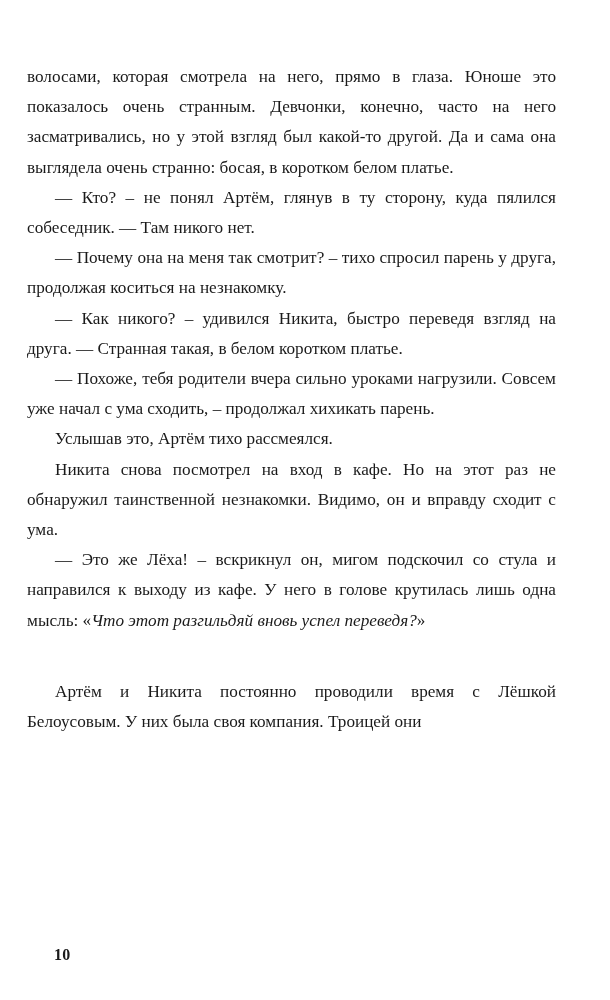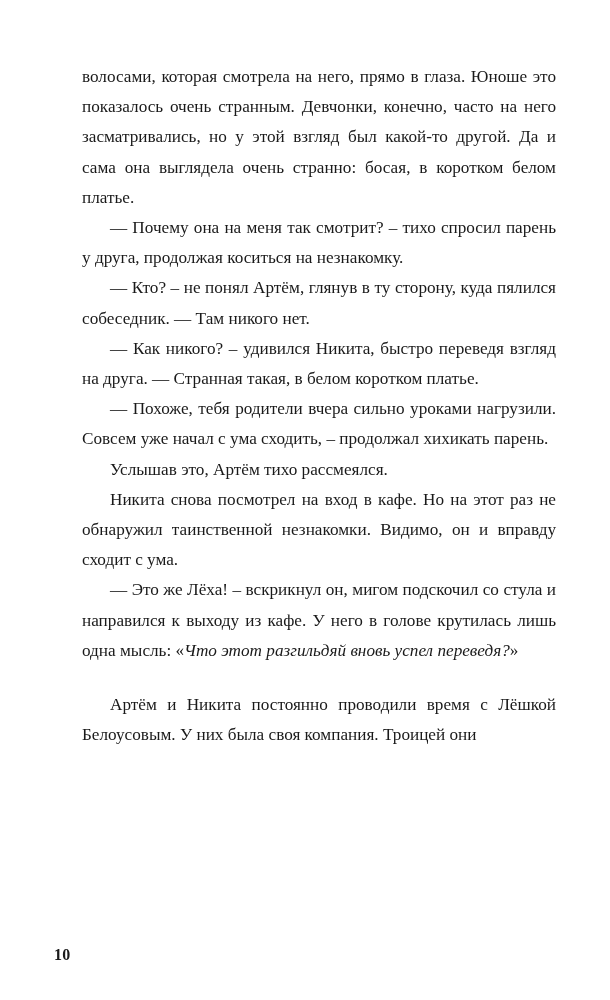--- a/index.html
+++ b/index.html
@@ -21,7 +21,7 @@
     width: 610px;
     height: 1000px;
     box-sizing: border-box;
-    padding: 62px 54px 40px 82px;
+    padding: 62px 54px 40px 27px;
   }
   .body-text {
     font-size: 17.2px;

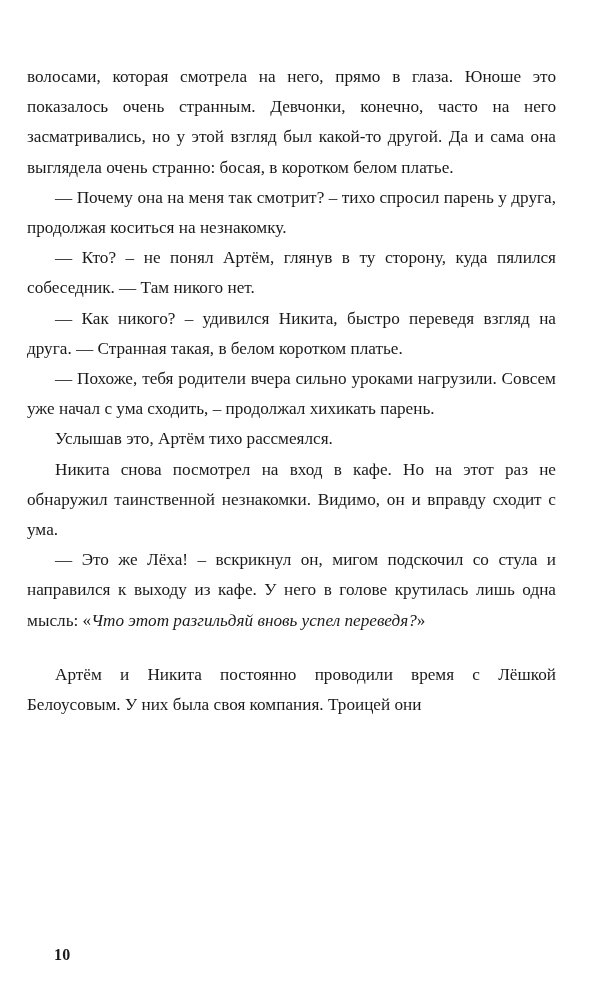--- a/index.html
+++ b/index.html
@@ -58,8 +58,8 @@
 <div class="page">
   <div class="body-text" id="body-text">
       <p class="noindent"><span>волосами, которая смотрела на него, прямо в глаза. Юноше это показалось очень странным. Девчонки, конечно, часто на него засматривались, но у этой взгляд был какой-то другой. Да и сама она выглядела очень странно: босая, в коротком белом платье.</span></p>
+      <p><span>— Кто? – не понял Артём, глянув в ту сторону, куда пялился собеседник. — Там никого нет.</span></p>
       <p><span>— Почему она на меня так смотрит? – тихо спросил парень у друга, продолжая коситься на незнакомку.</span></p>
-      <p><span>— Кто? – не понял Артём, глянув в ту сторону, куда пялился собеседник. — Там никого нет.</span></p>
       <p><span>— Как никого? –  удивился Никита, быстро переведя взгляд на друга. — Странная такая, в белом коротком платье.</span></p>
       <p><span>— Похоже, тебя родители вчера сильно уроками нагрузили. Совсем уже начал с ума сходить, – продолжал хихикать парень.</span></p>
       <p><span>Услышав это, Артём тихо рассмеялся.</span></p>

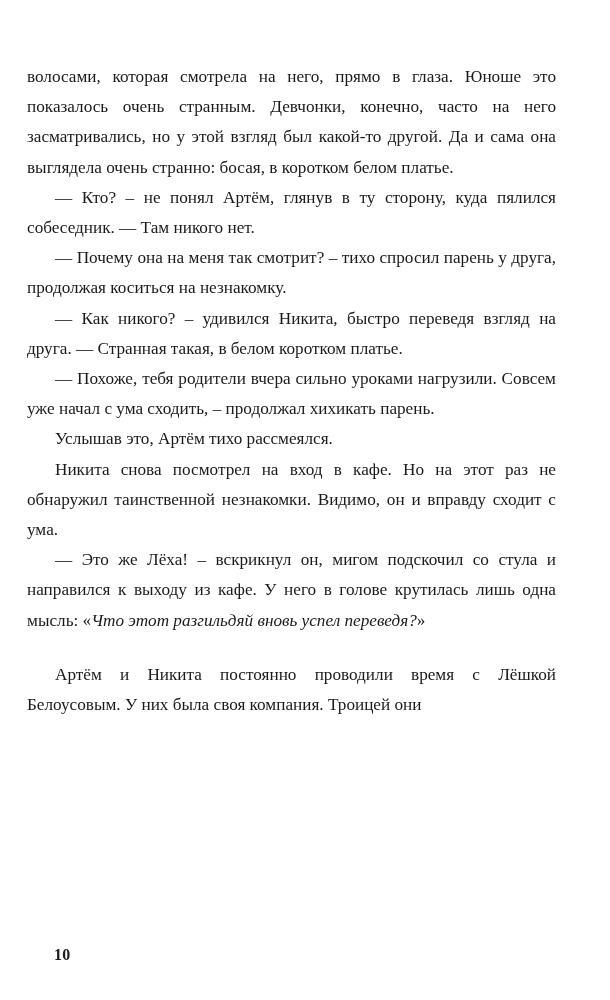--- a/index.html
+++ b/index.html
@@ -38,7 +38,7 @@
     text-indent: 0;
   }
   .body-text p.gap-before {
-    margin-top: 24px;
+    margin-top: 41px;
   }
   .italic {
     font-style: italic;

